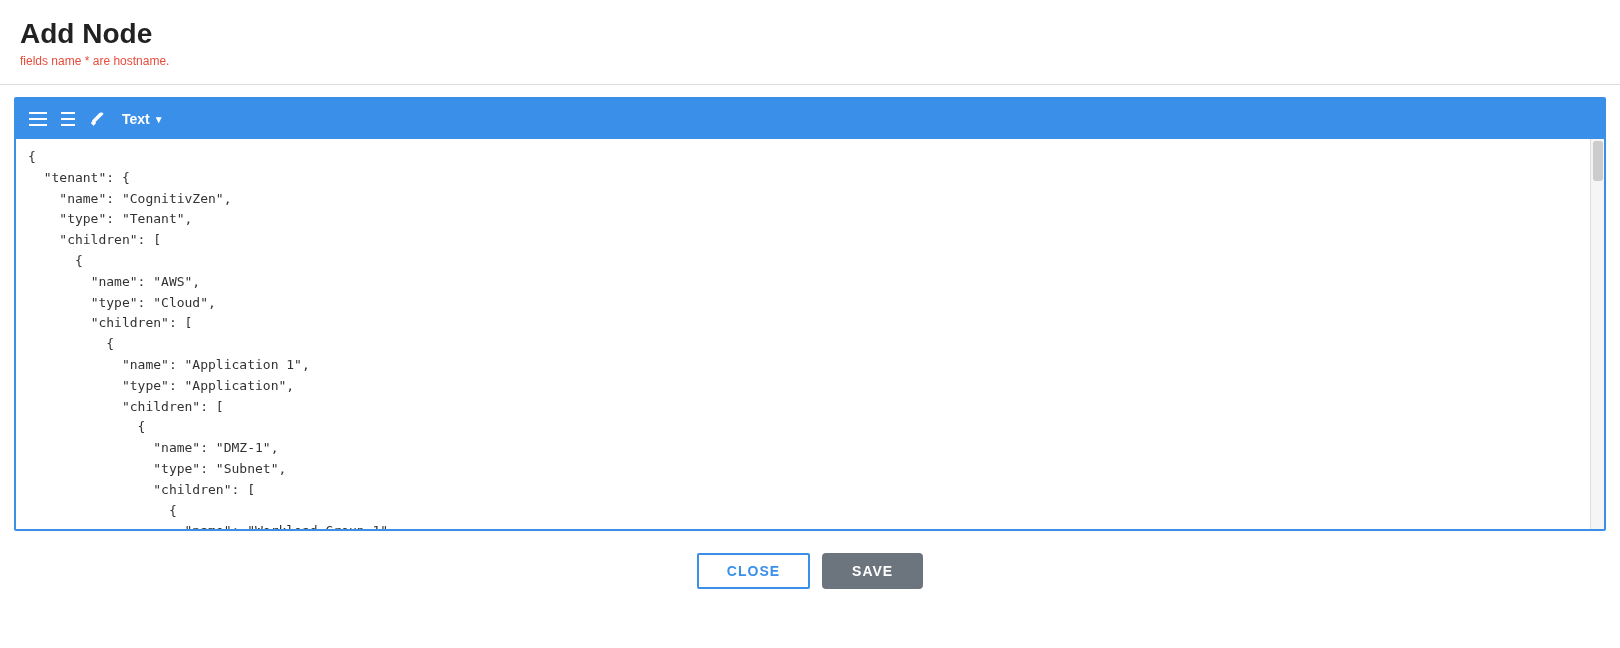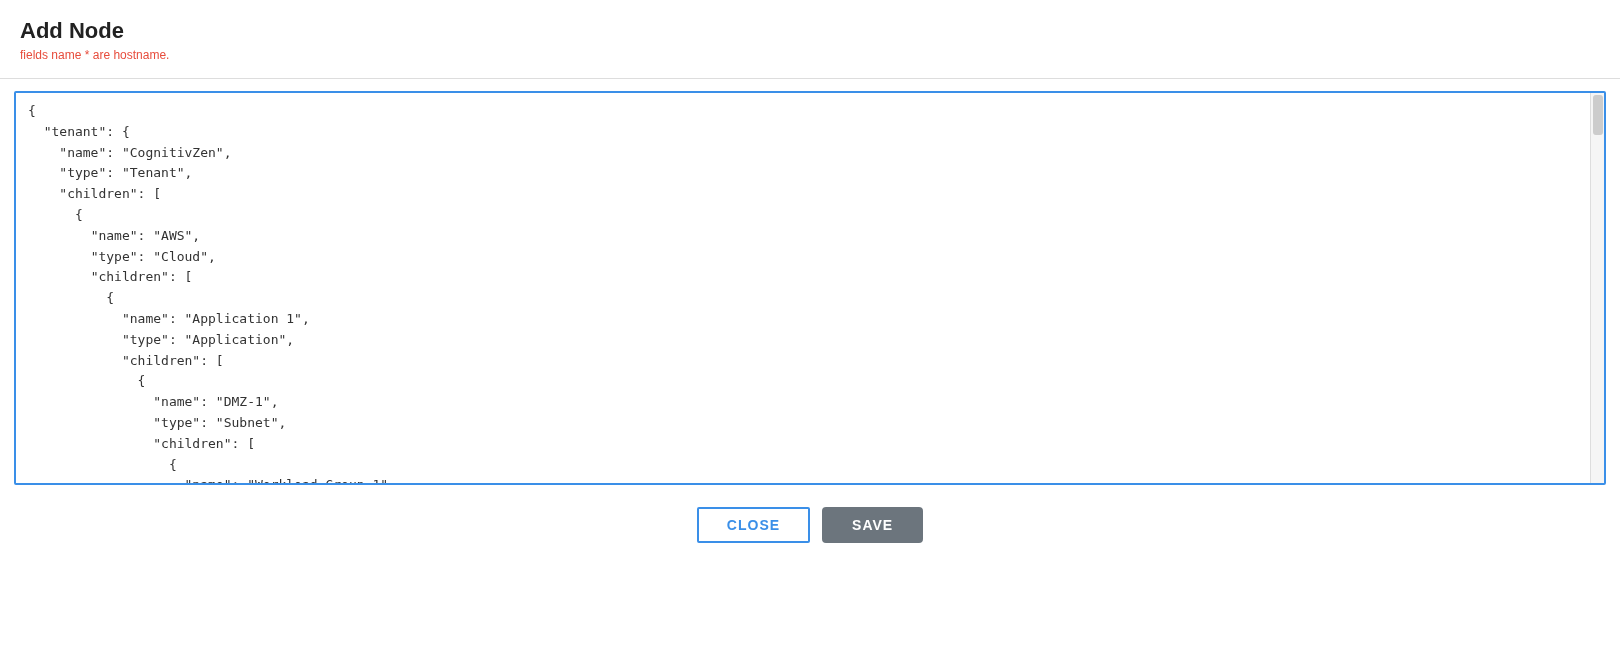--- a/index.html
+++ b/index.html
@@ -13,7 +13,7 @@
       padding: 18px 20px 8px 20px;
     }
     .page-title {
-      font-size: 22px;
+      font-size: 28px;
       font-weight: bold;
       color: #222;
     }

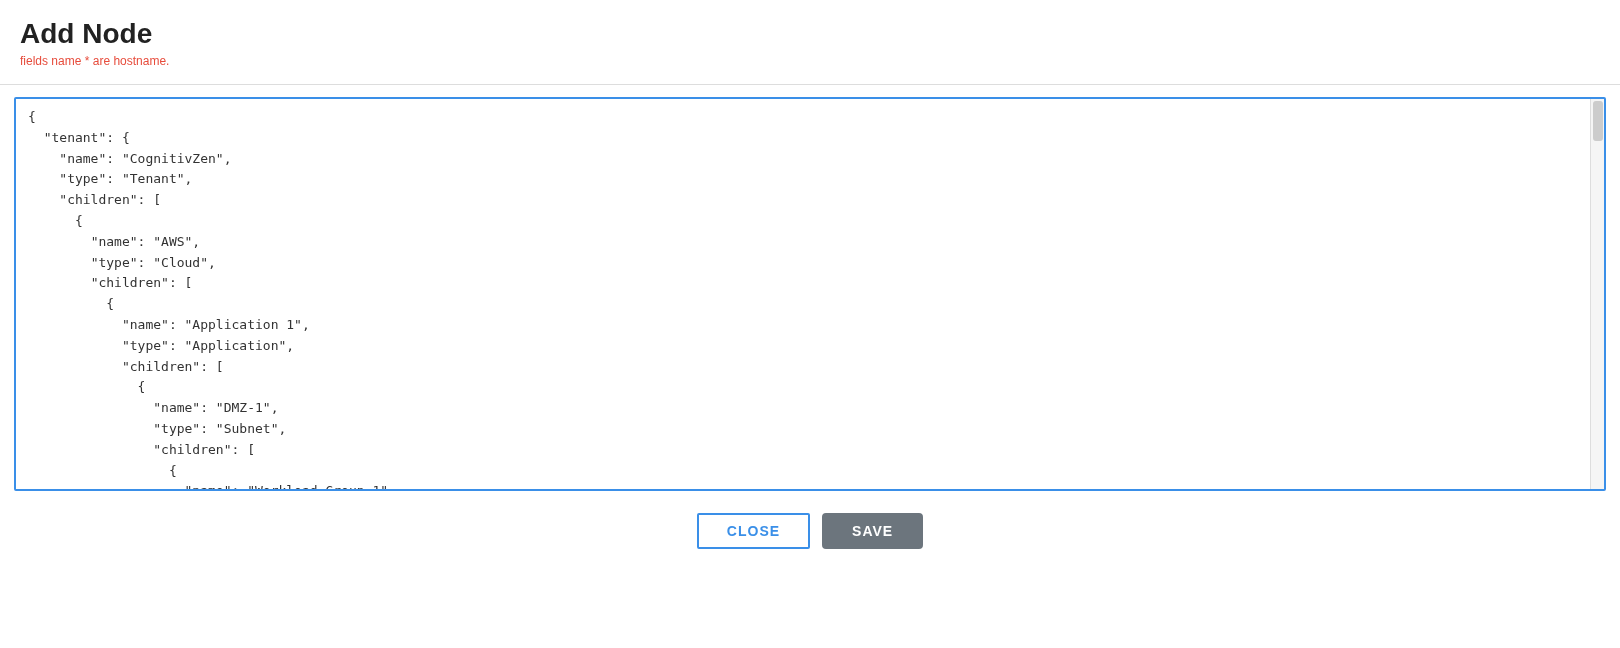--- a/index.html
+++ b/index.html
@@ -152,6 +152,32 @@
 
   <div class="editor-container">
 
+    <div class="editor-toolbar">
+      <div class="toolbar-icon">
+        <svg width="18" height="14" viewBox="0 0 18 14" fill="white">
+          <rect x="0" y="0" width="18" height="2"></rect>
+          <rect x="0" y="6" width="18" height="2"></rect>
+          <rect x="0" y="12" width="18" height="2"></rect>
+        </svg>
+      </div>
+      <div class="toolbar-icon">
+        <svg width="18" height="14" viewBox="0 0 18 14" fill="white">
+          <rect x="2" y="0" width="14" height="2"></rect>
+          <rect x="2" y="6" width="14" height="2"></rect>
+          <rect x="2" y="12" width="14" height="2"></rect>
+        </svg>
+      </div>
+      <div class="toolbar-icon">
+        <svg width="16" height="16" viewBox="0 0 16 16" fill="white">
+          <path d="M13.5 2.5 C12 1 9.5 1.5 8.5 3L5 6.5 2 9.5 4.5 12 7.5 9 11 5.5 C12.5 4.5 13 3.5 13.5 2.5Z"></path>
+          <rect x="1.5" y="10" width="4" height="4" rx="0.5" transform="rotate(-45 3.5 12)"></rect>
+        </svg>
+      </div>
+      <div class="toolbar-text-btn">
+        <span>Text</span>
+        <span class="chevron-down">▼</span>
+      </div>
+    </div>
 
     <div style="position:relative;">
       <div class="editor-body">

